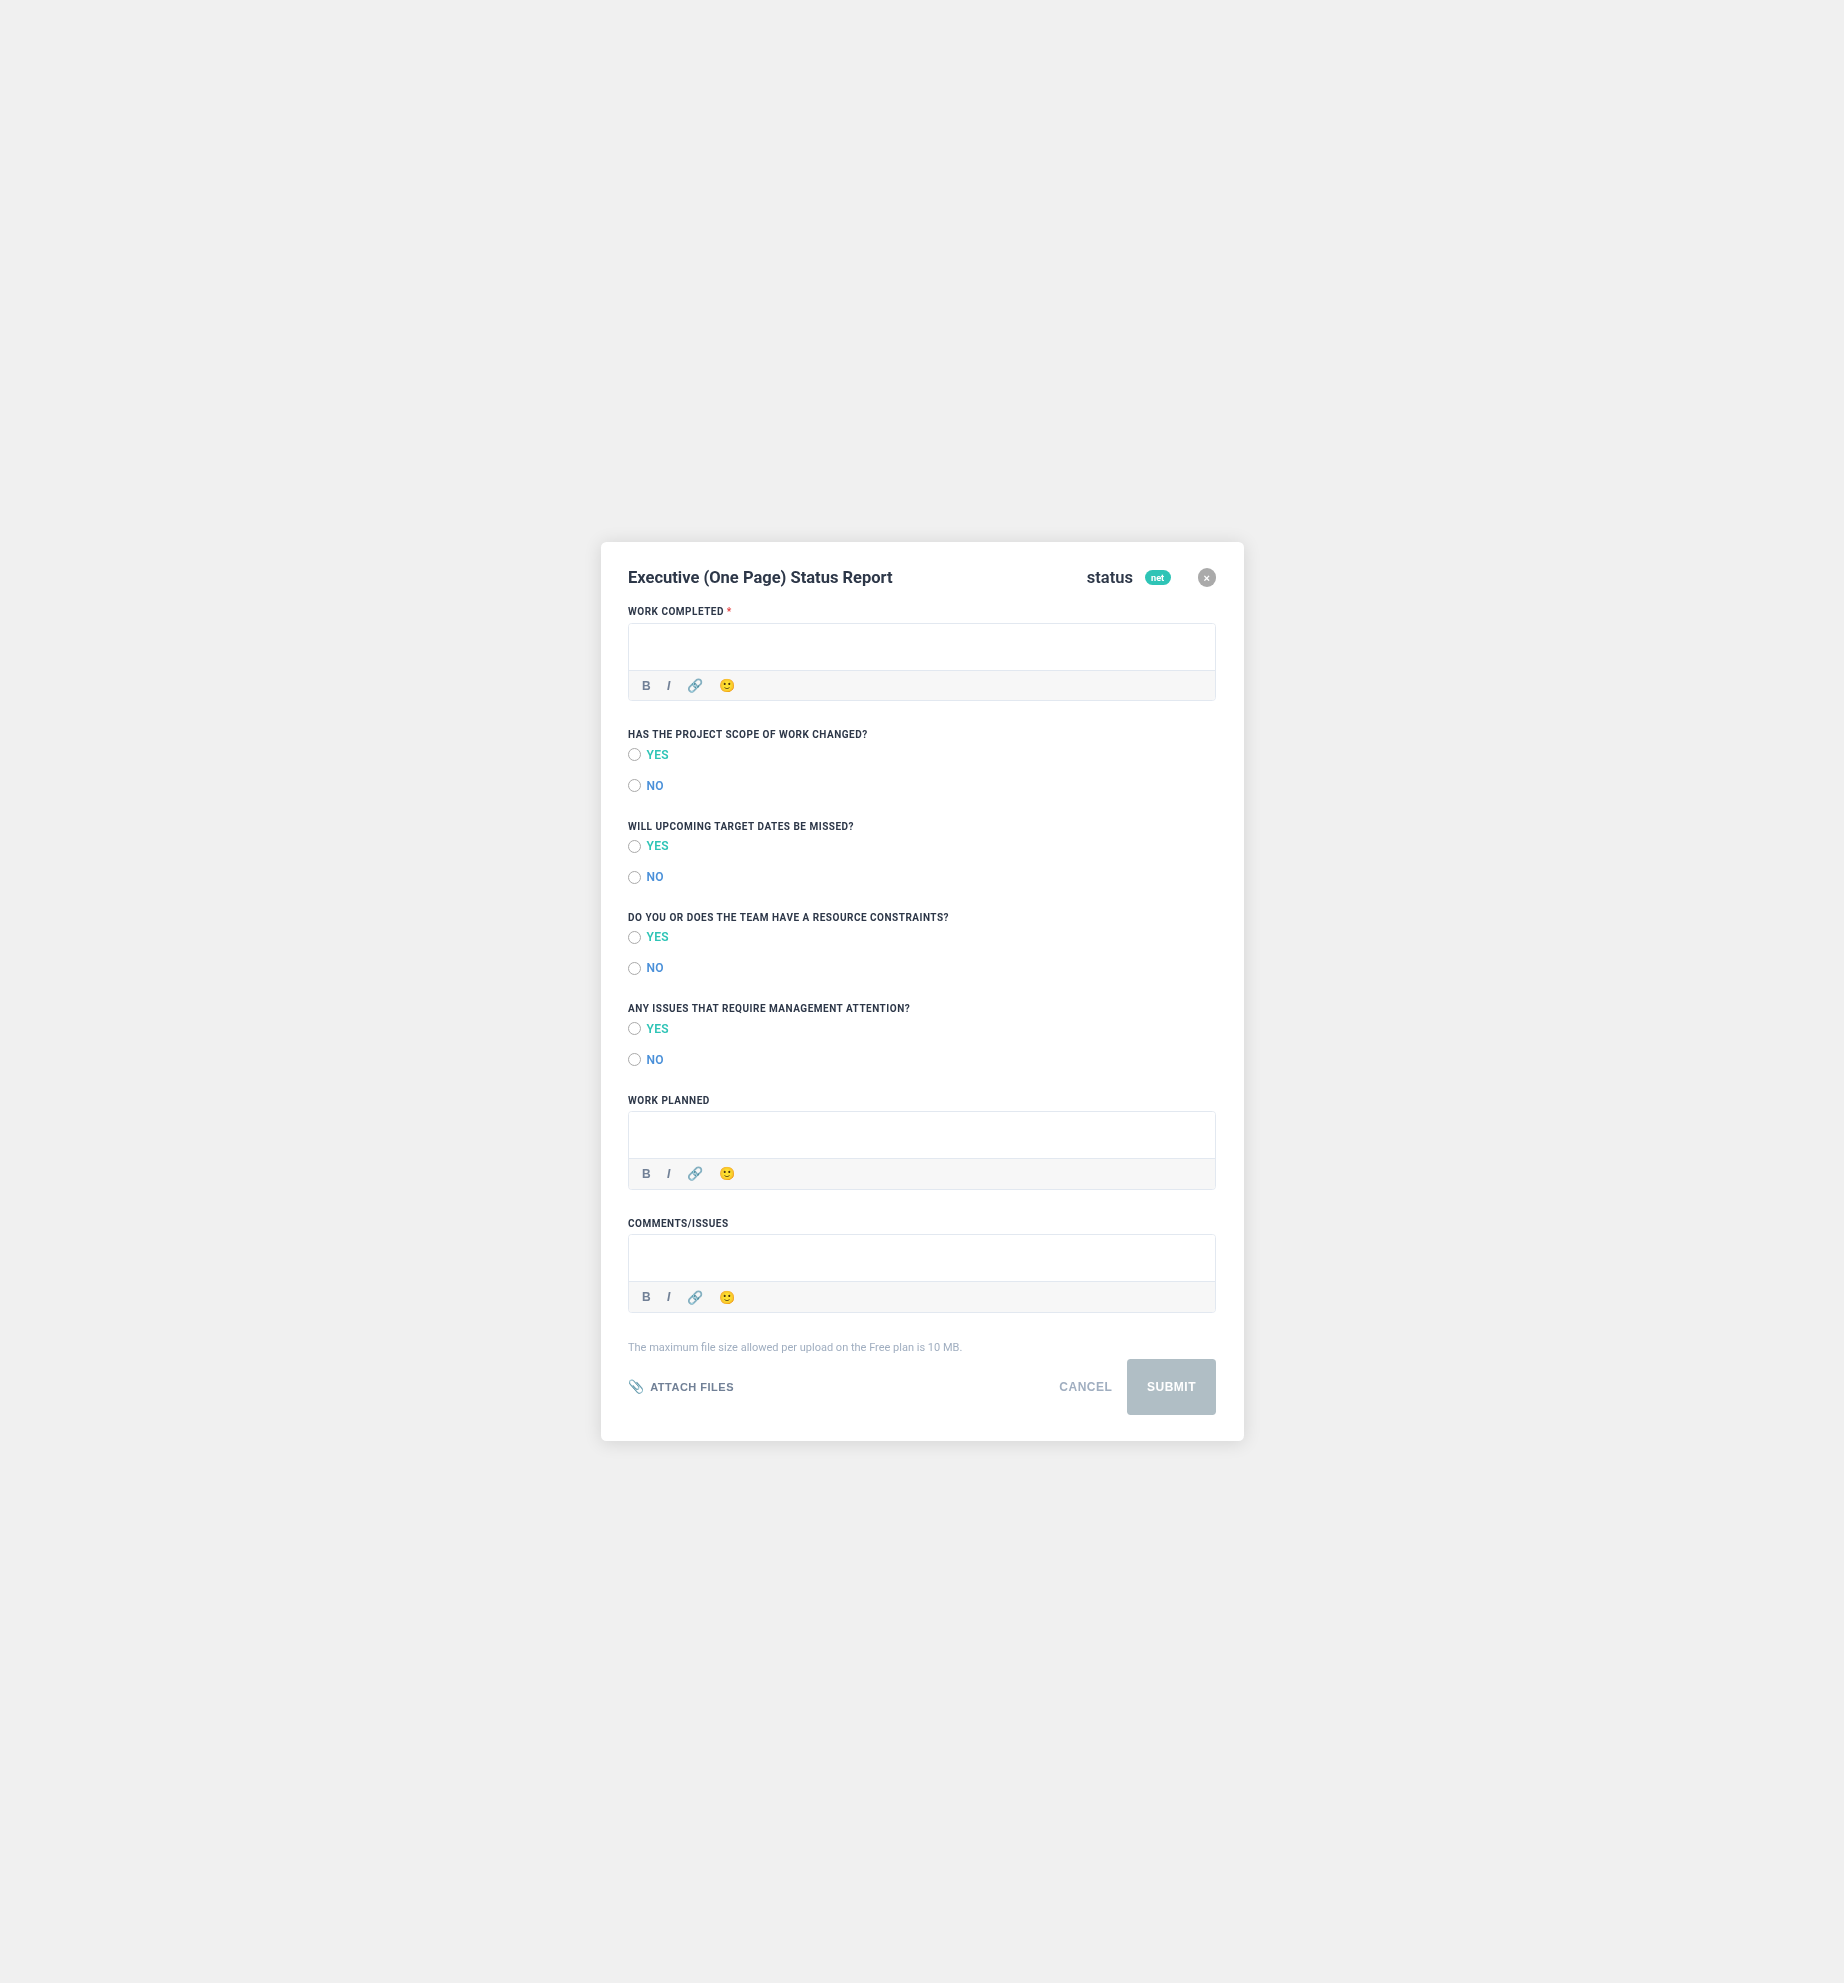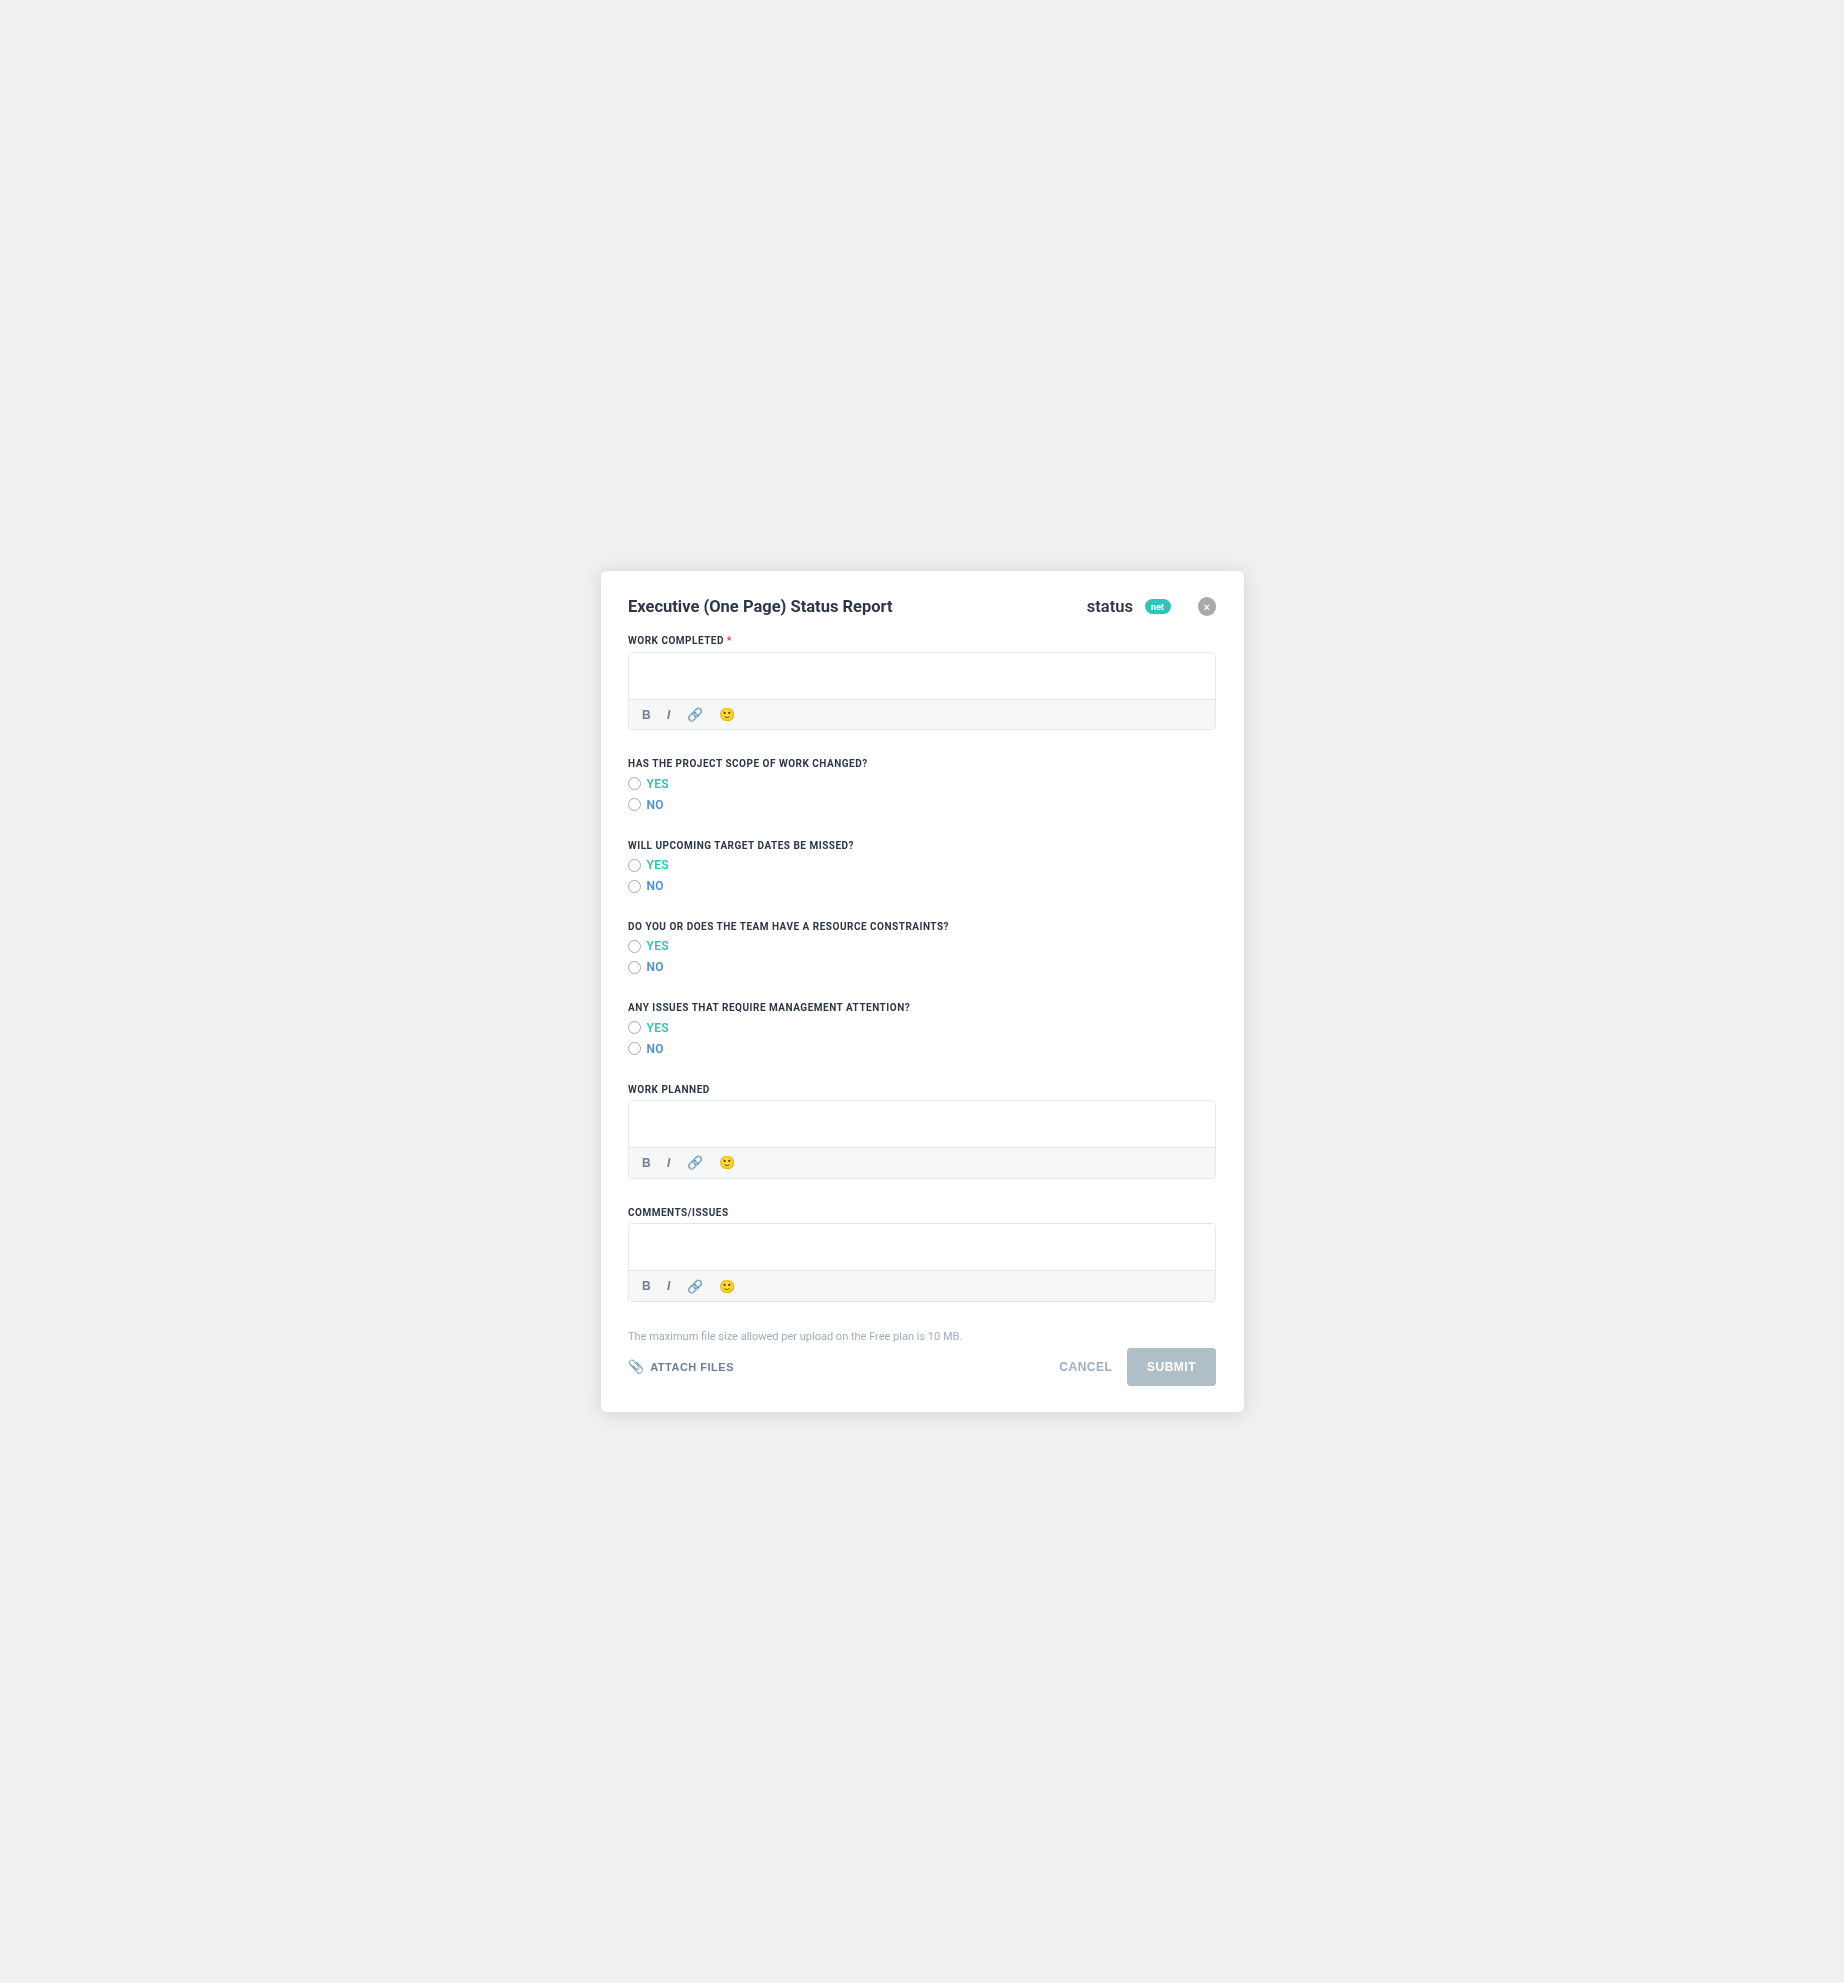--- a/index.html
+++ b/index.html
@@ -165,7 +165,7 @@
     .radio-group {
       display: flex;
       flex-direction: column;
-      gap: 7px;
+      gap: 17px;
     }
 
     .radio-option {

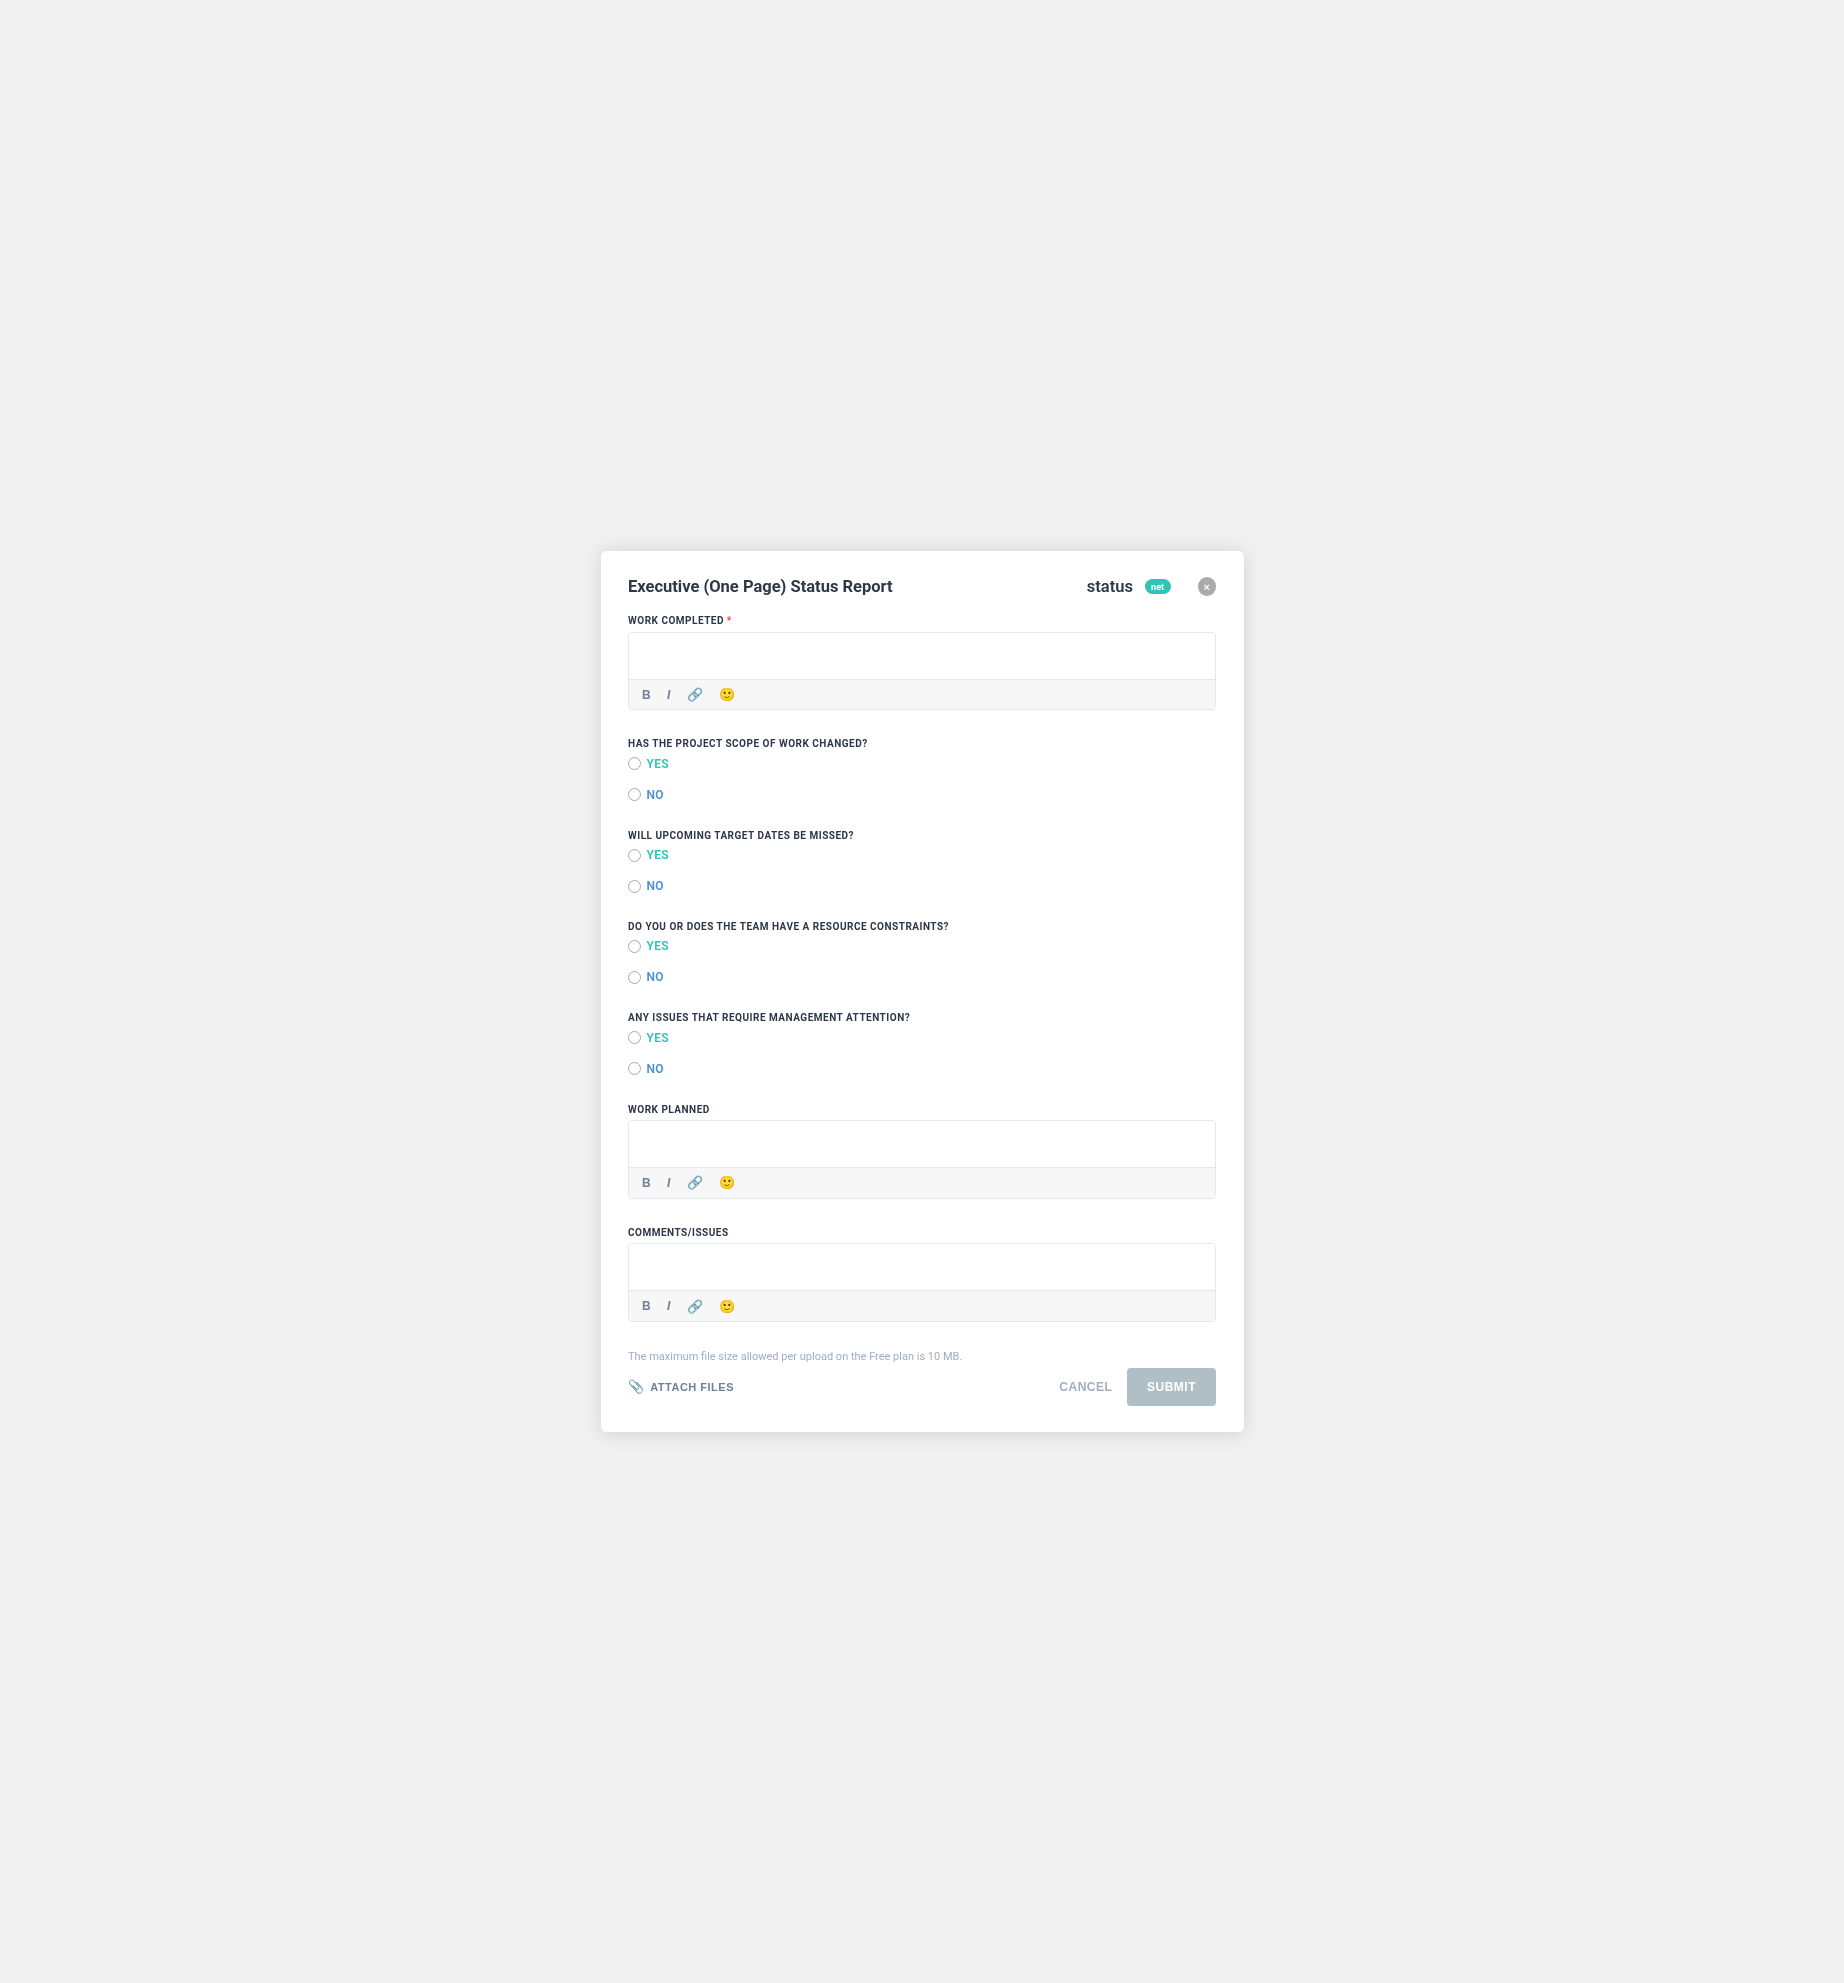--- a/index.html
+++ b/index.html
@@ -255,7 +255,7 @@
       color: #fff;
       border: none;
       border-radius: 3.7px;
-      padding: 12px 20px;
+      padding: 21px 20px;
       font-size: 12px;
       font-weight: 700;
       cursor: pointer;

